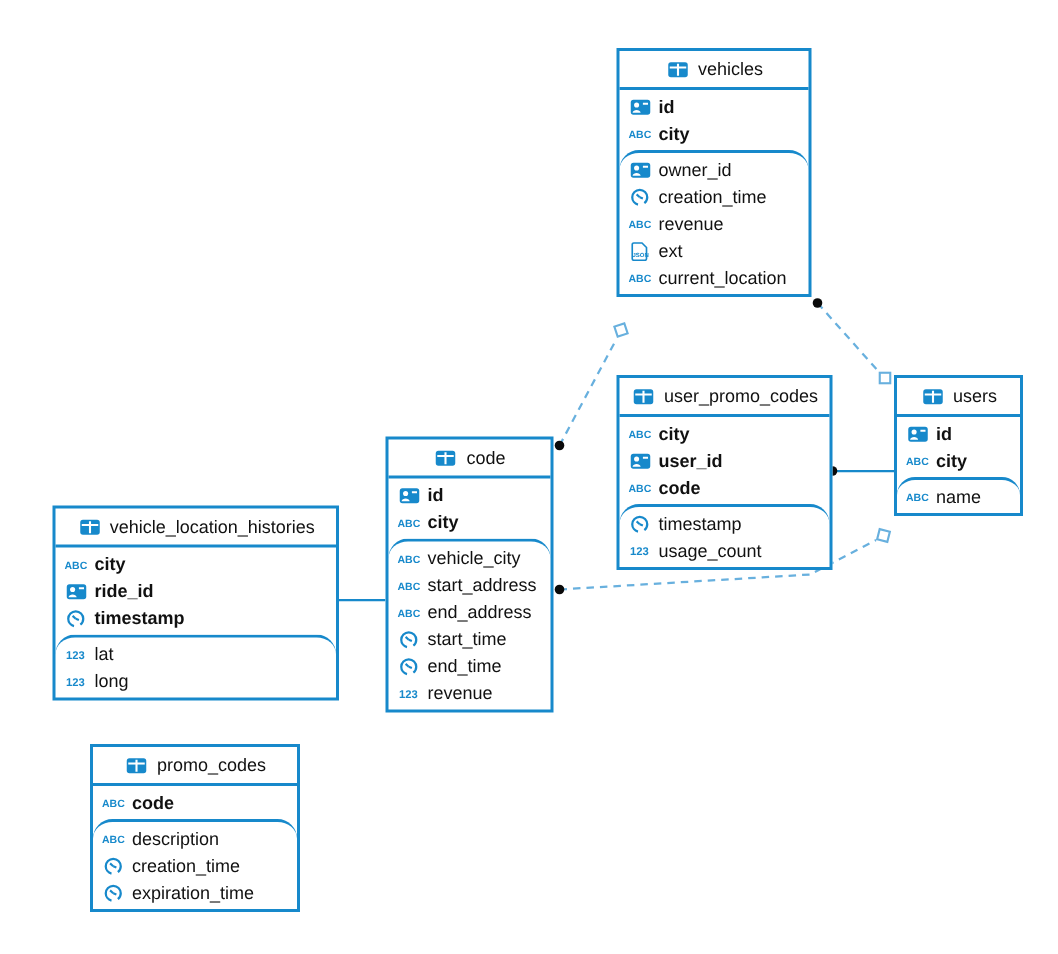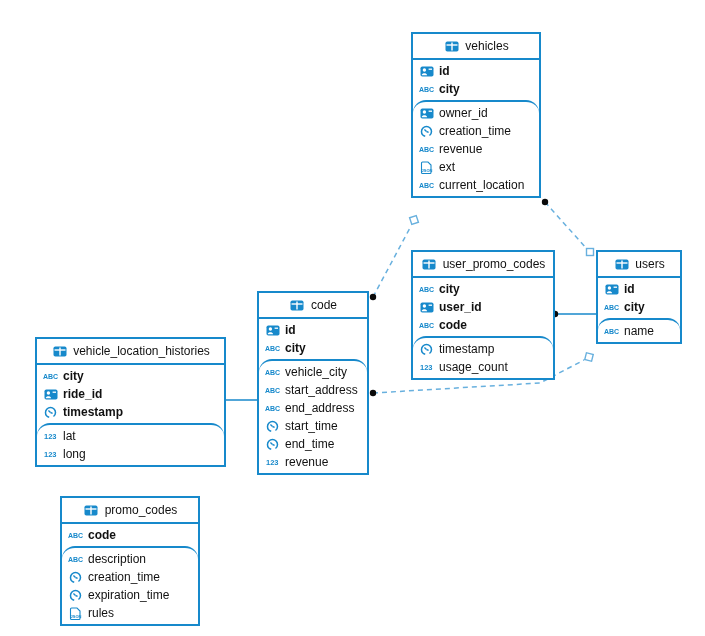--- a/index.html
+++ b/index.html
@@ -434,15 +434,6 @@
             </span>
             <span class="cname">expiration_time</span>
           </div>
-          <div class="row">
-            <span class="icon">
-              <svg width="13" height="13" viewBox="0 0 13 13">
-                <path d="M2.5 1 h5.5 l3 3 v7.5 a1 1 0 0 1 -1 1 h-7.5 a1 1 0 0 1 -1 -1 v-9.5 a1 1 0 0 1 1 -1 Z" fill="#fff" stroke="#1789cb" stroke-width="1.1"></path>
-                <text x="1.6" y="10.6" font-family="Liberation Sans, sans-serif" font-size="4" font-weight="700" fill="#1789cb">JSON</text>
-              </svg>
-            </span>
-            <span class="cname">rules</span>
-          </div>
         </div>
       </div>
     </div>

